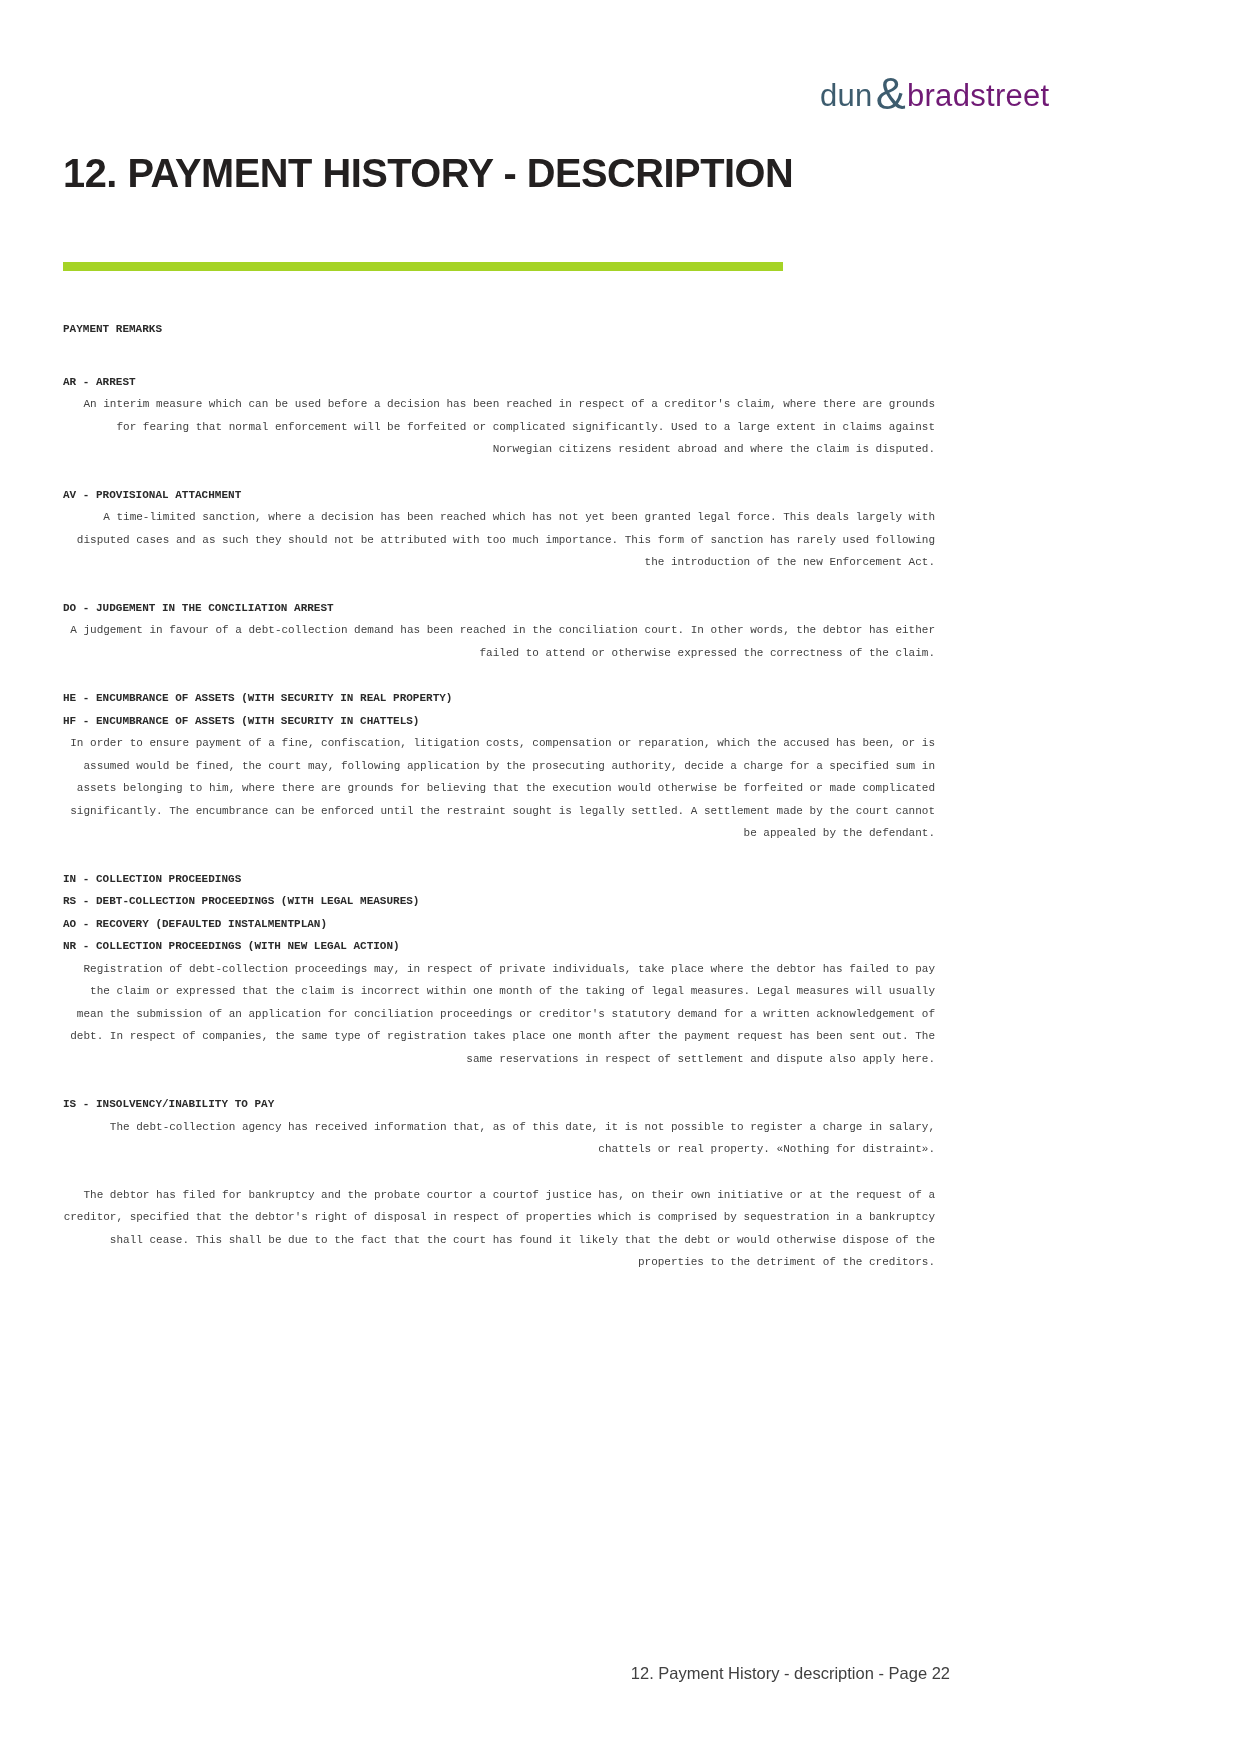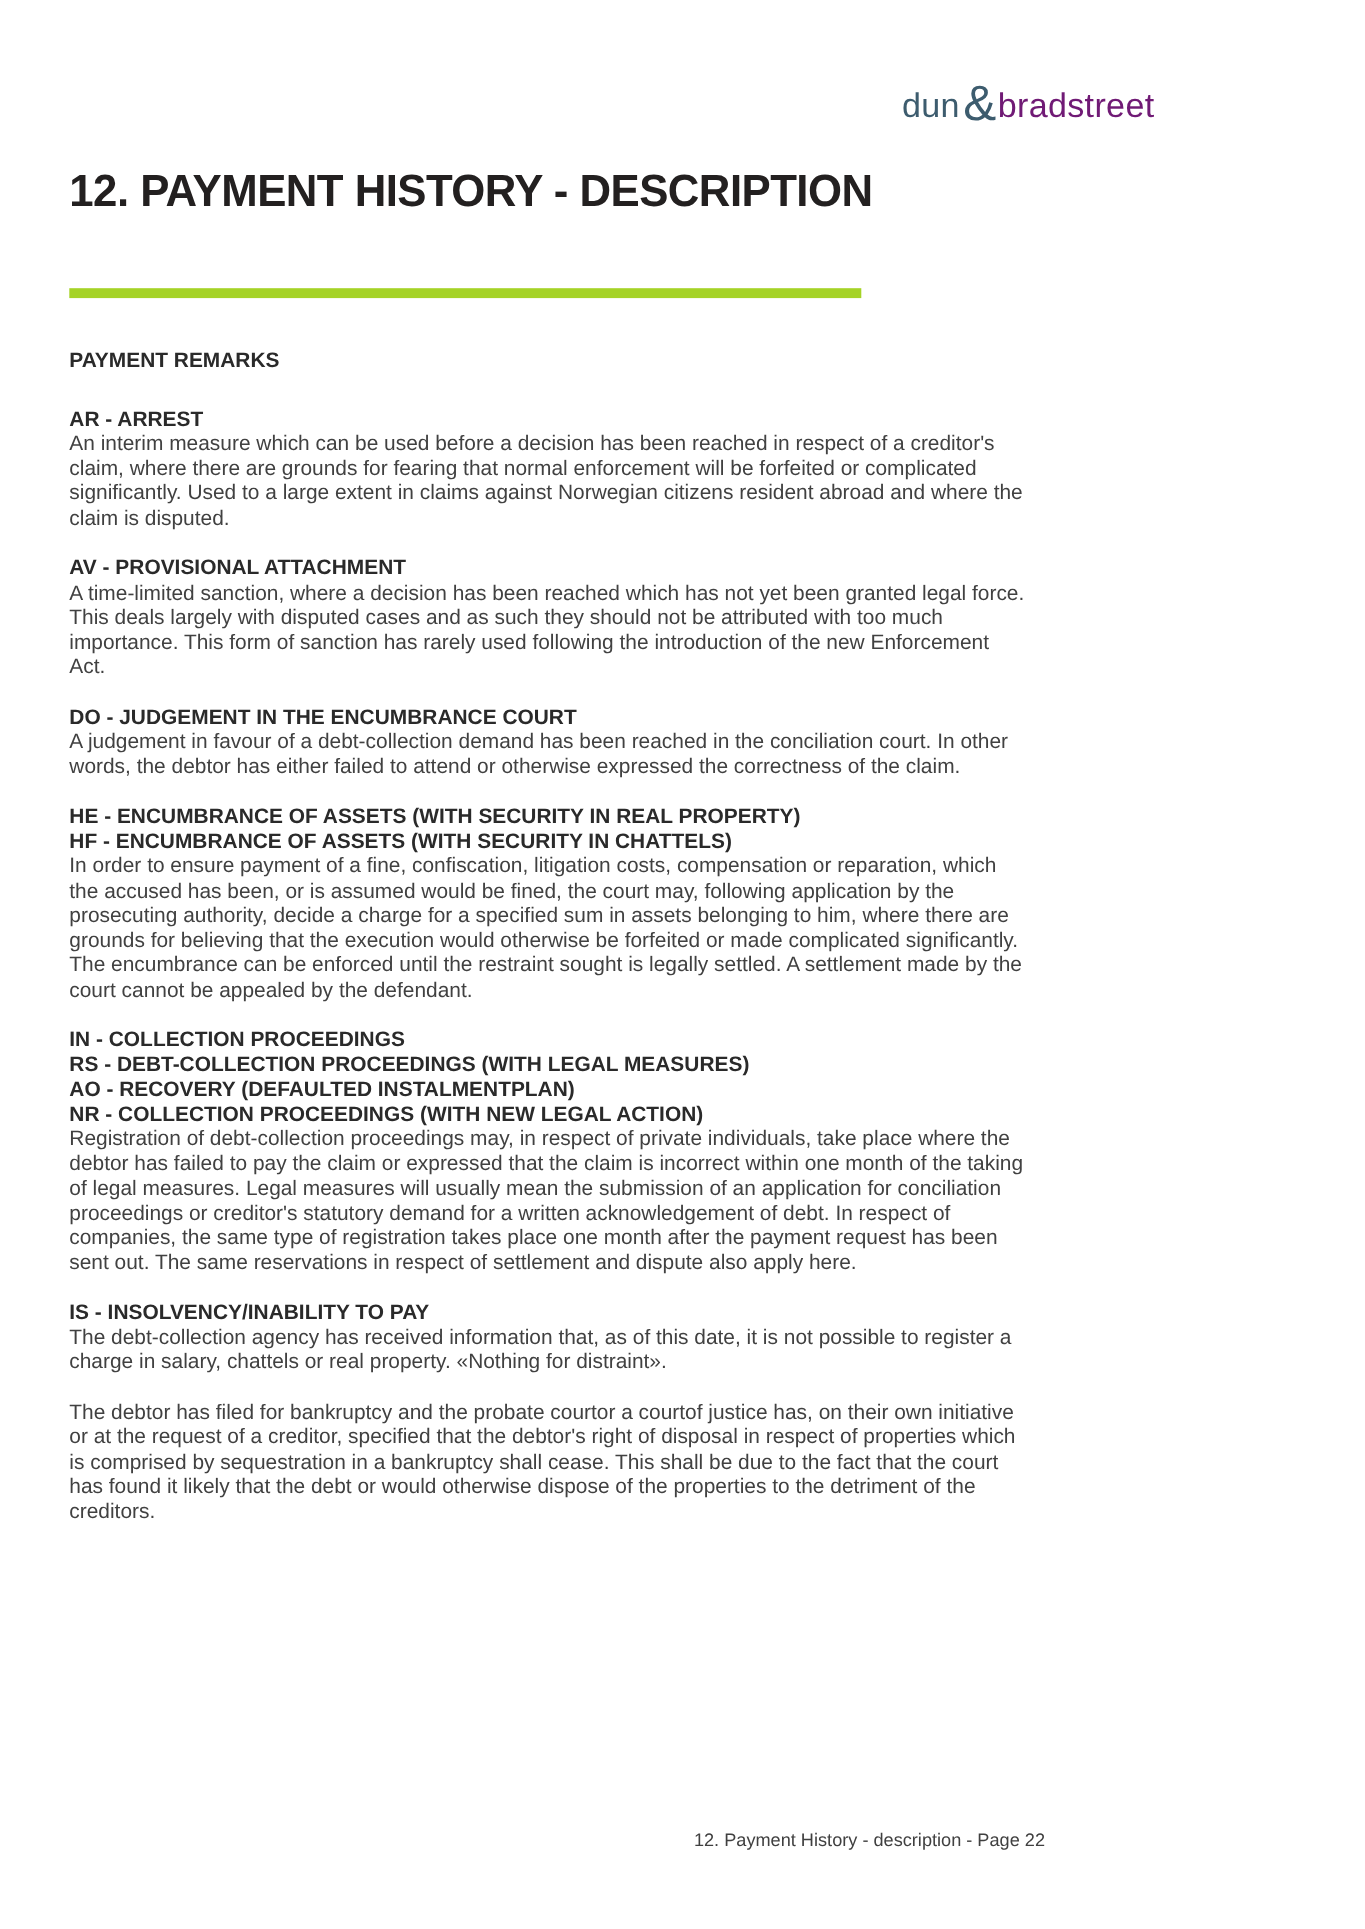--- a/index.html
+++ b/index.html
@@ -67,8 +67,9 @@
     left: 63px;
     top: 318px;
     width: 872px;
-    font-size: 19px;
+    font-size: 11px;
     color: #414141;
+    font-family: Liberation Mono, monospace;
   }
   .intro-heading {
     font-weight: 700;

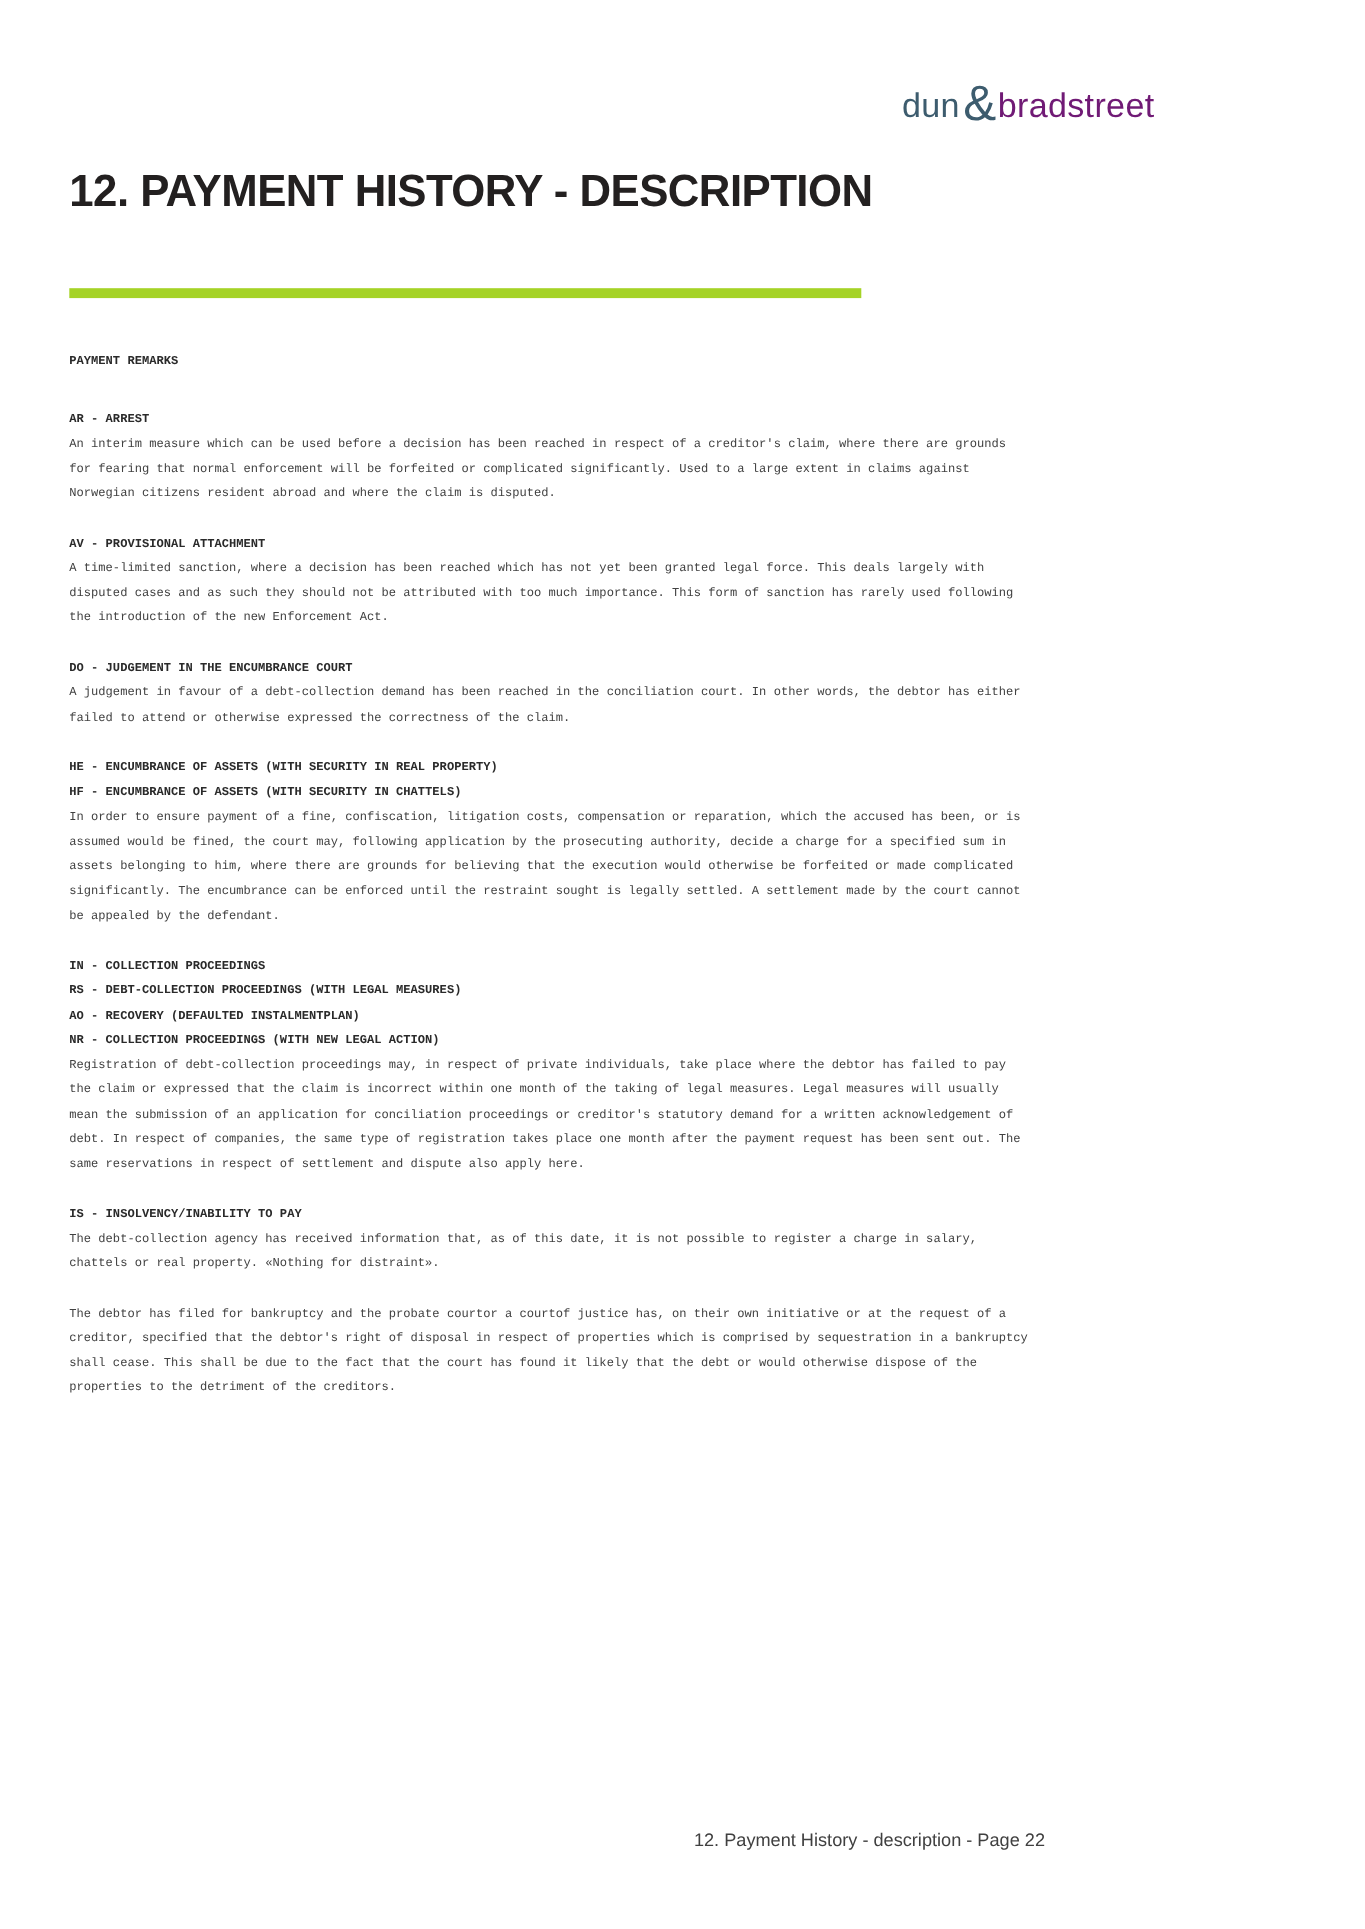--- a/index.html
+++ b/index.html
@@ -86,6 +86,7 @@
   .section-body {
     margin: 0;
     line-height: 22.5px;
+    text-align: right;
   }
 
   

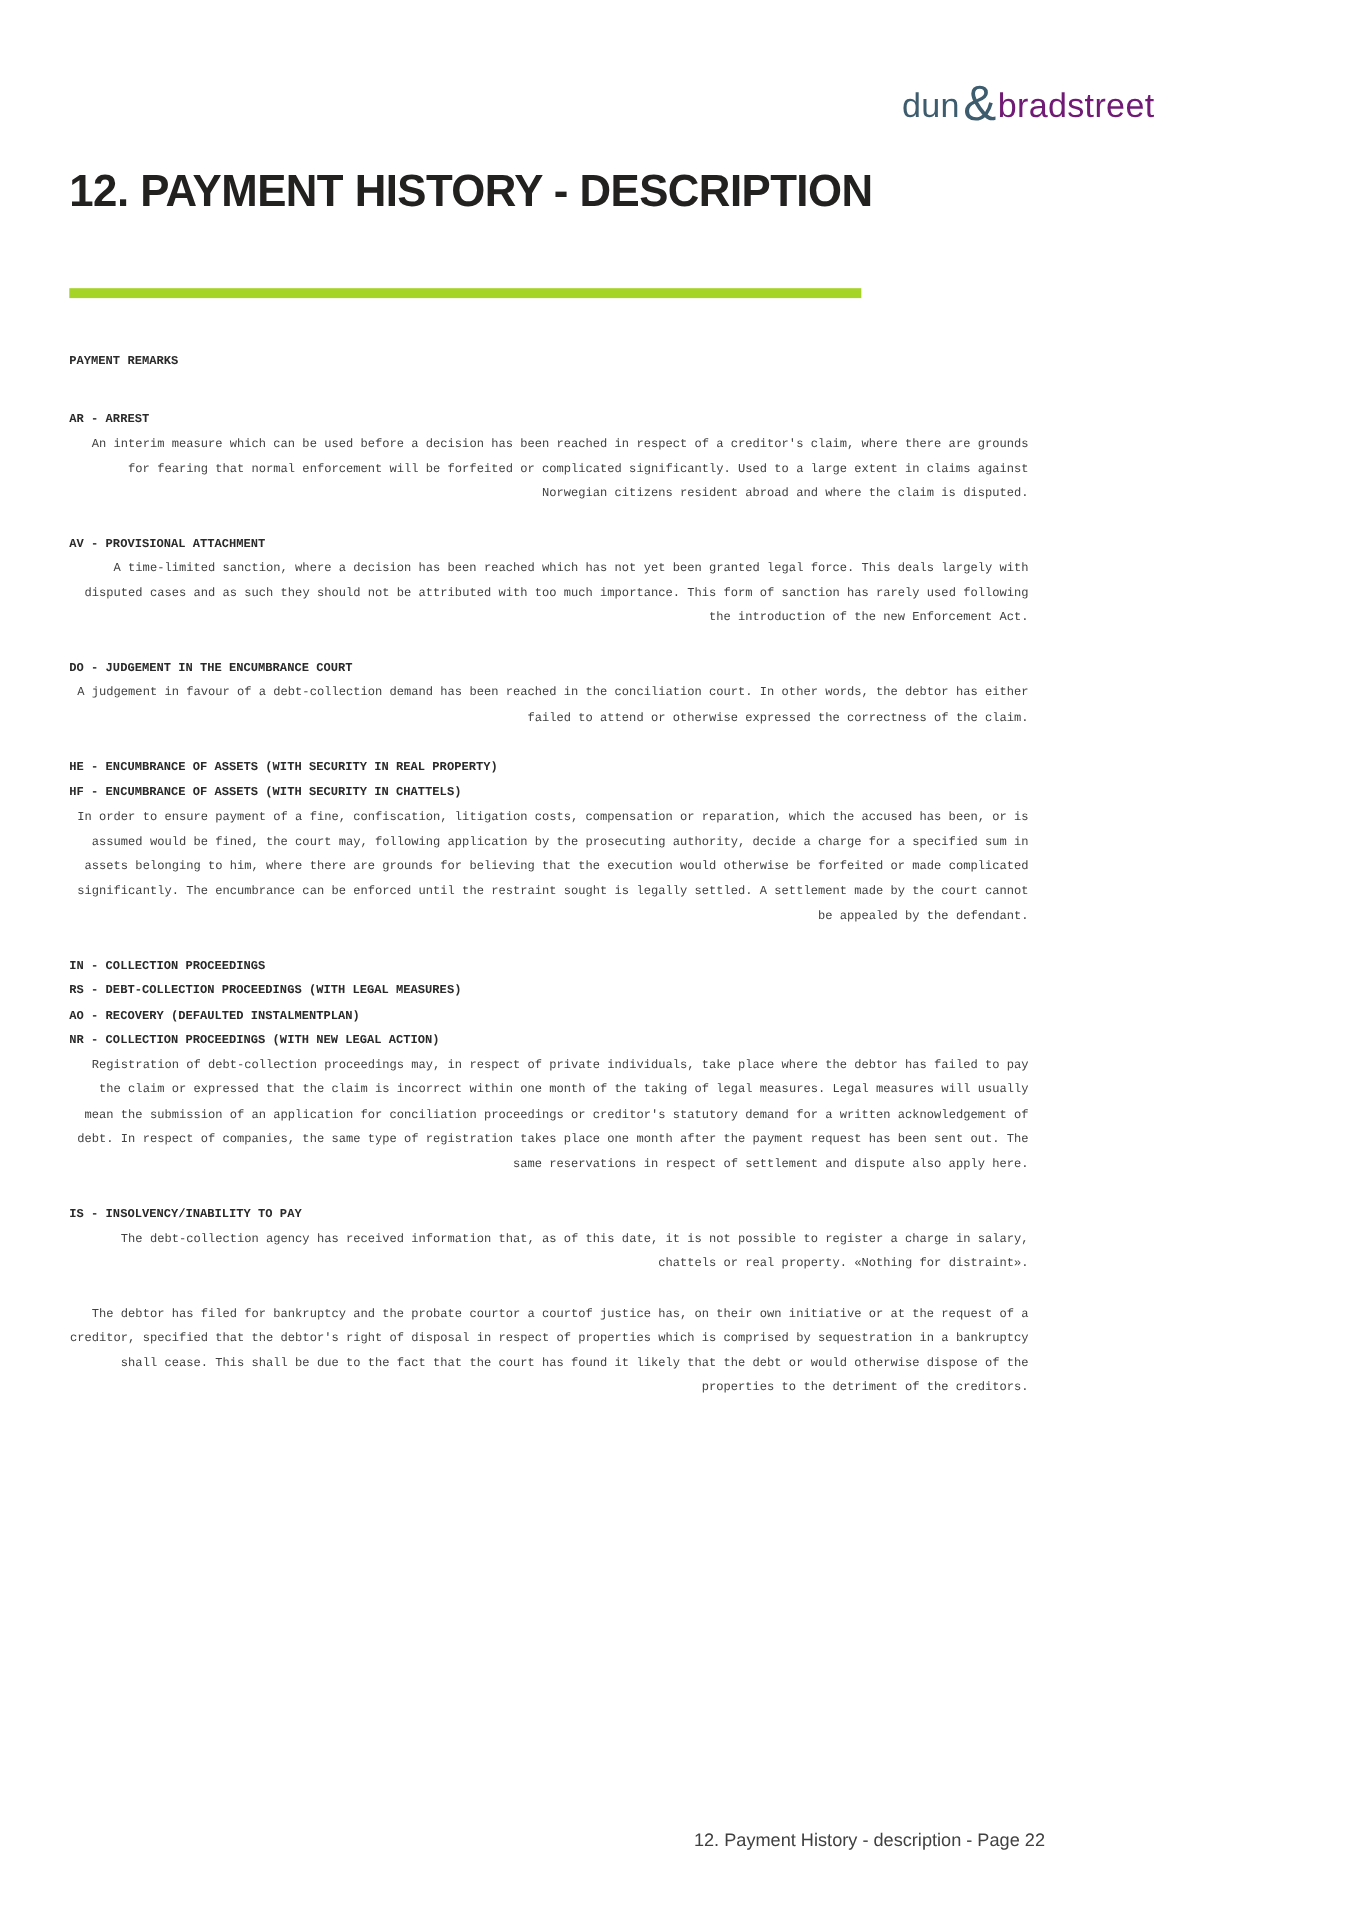--- a/index.html
+++ b/index.html
@@ -133,7 +133,7 @@
 
   <section class="section">
     <div class="headings">
-            <div class="section-heading">DO - JUDGEMENT IN THE ENCUMBRANCE COURT</div>
+            <div class="section-heading">DO - JUDGEMENT IN THE CONCILIATION ARREST</div>
           </div>
     <p class="section-body">A judgement in favour of a debt-collection demand has been reached in the conciliation court. In other words, the debtor has either failed to attend or otherwise expressed the correctness of the claim.</p>
   </section>

